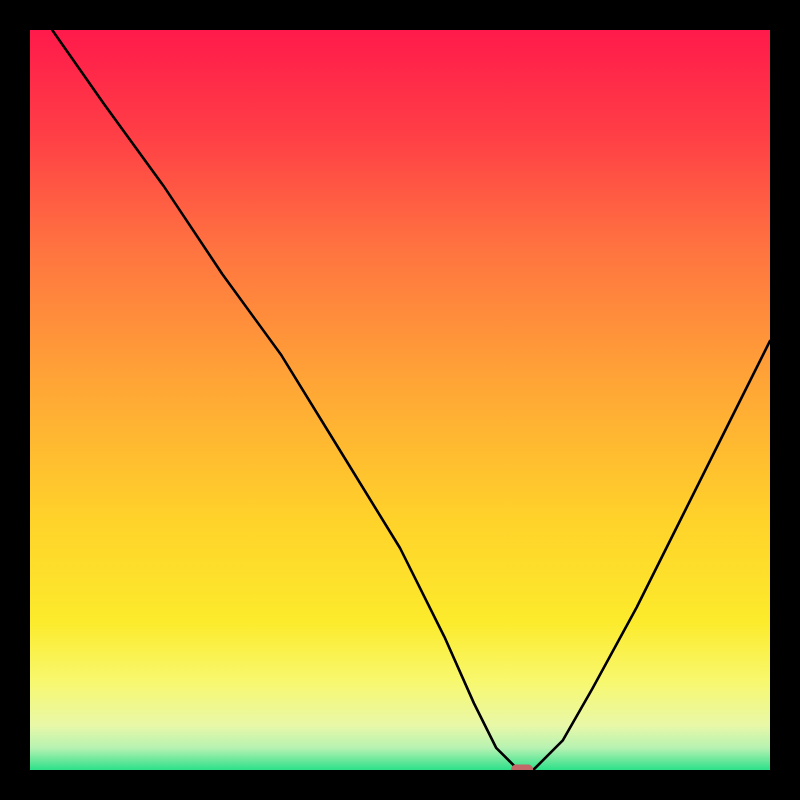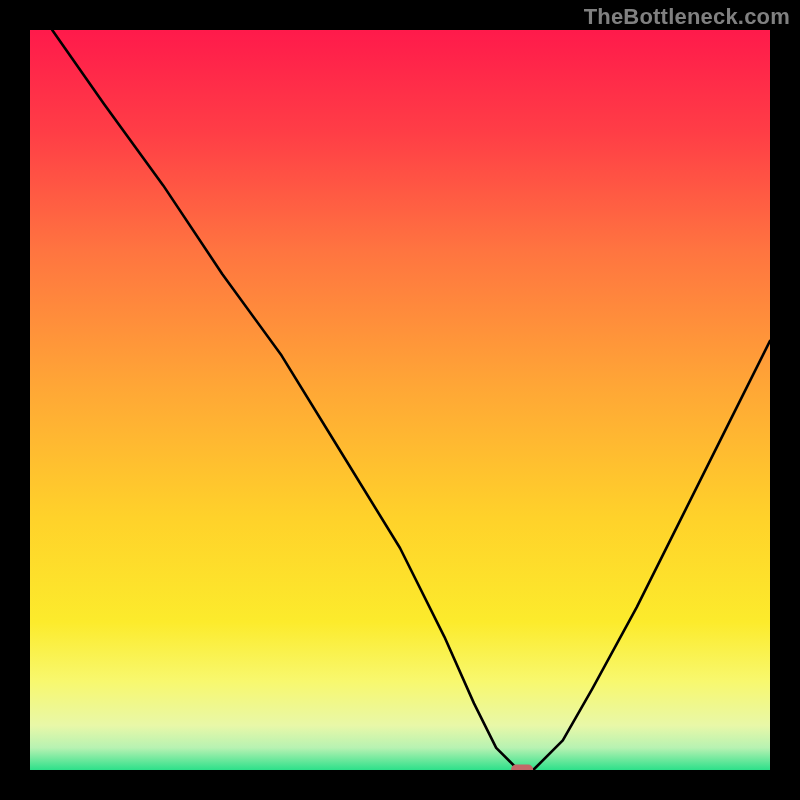--- a/index.html
+++ b/index.html
@@ -59,7 +59,6 @@
 
 <div class="frame">
 
-  <div class="watermark">TheBottleneck.com</div>
 
   <div class="plot-area">
     <svg class="plot-svg" viewBox="0 0 740 740" preserveAspectRatio="none">

